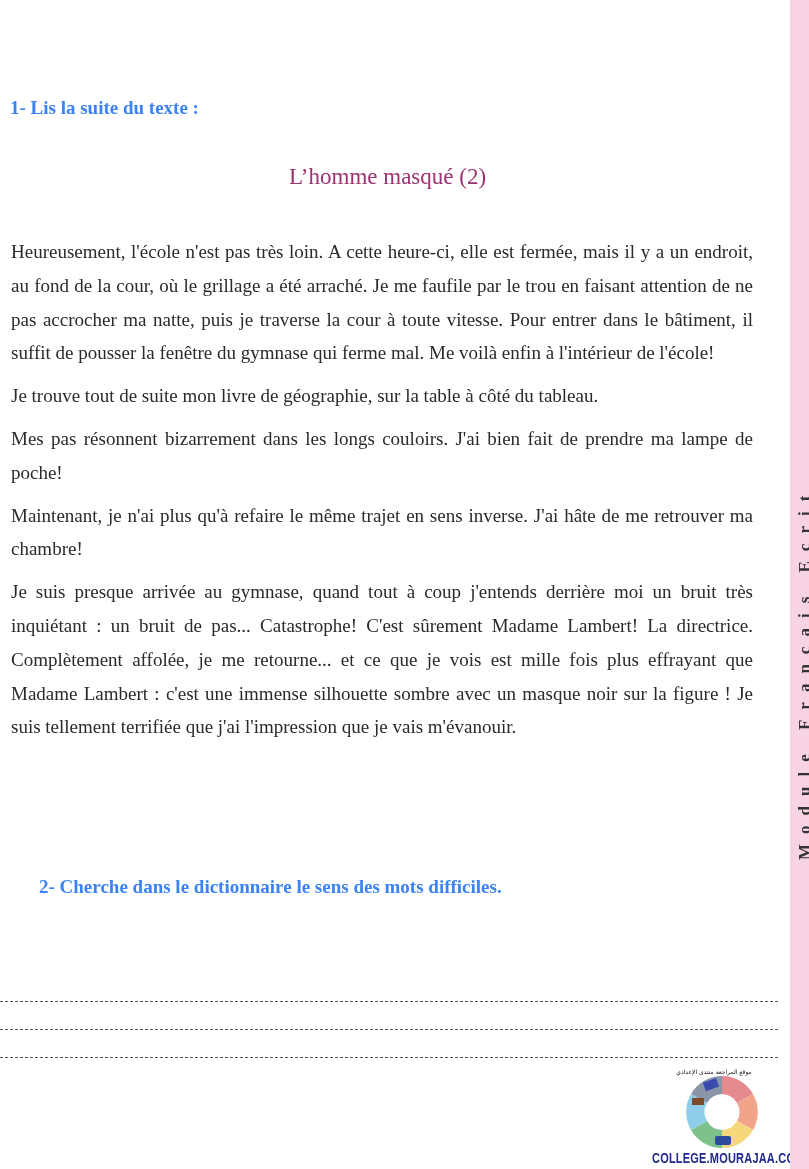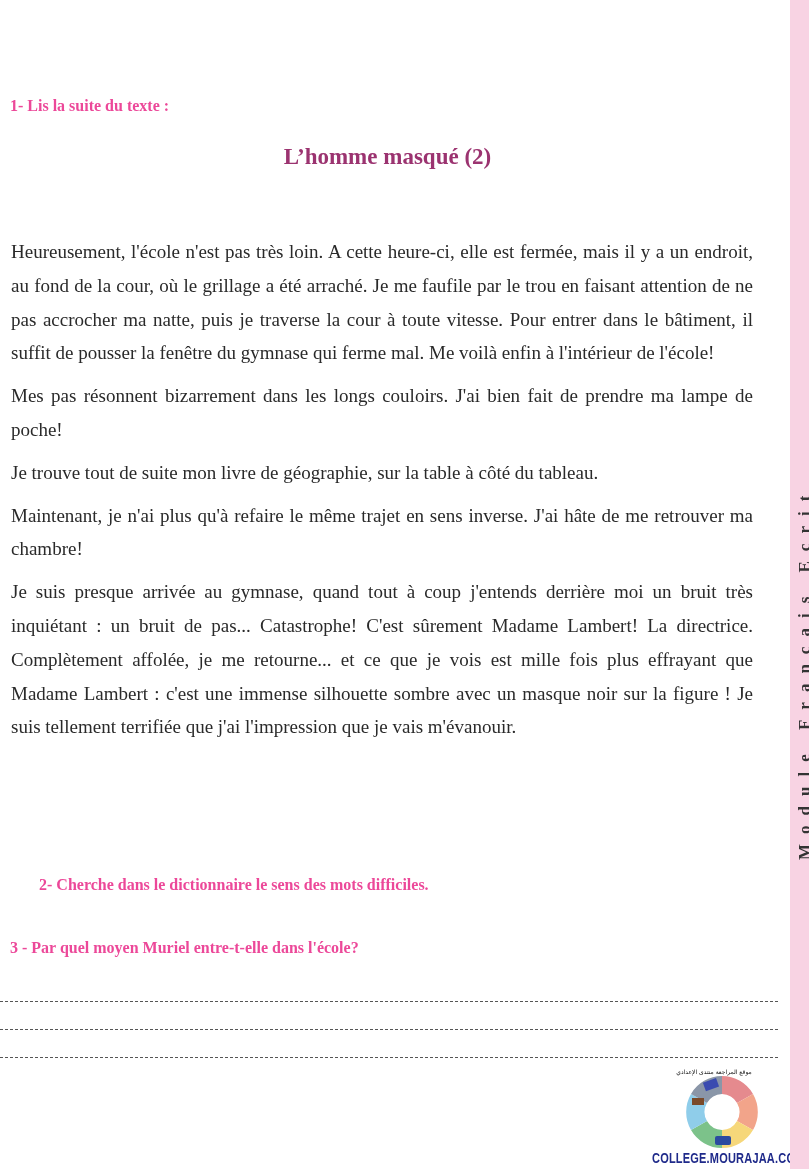--- a/index.html
+++ b/index.html
@@ -50,8 +50,8 @@
       position: absolute;
       font-family: "Liberation Serif", serif;
       font-weight: bold;
-      font-size: 16px;
-      color: #ec4899;
+      font-size: 19px;
+      color: #3b82f6;
       white-space: nowrap;
     }
     .title {

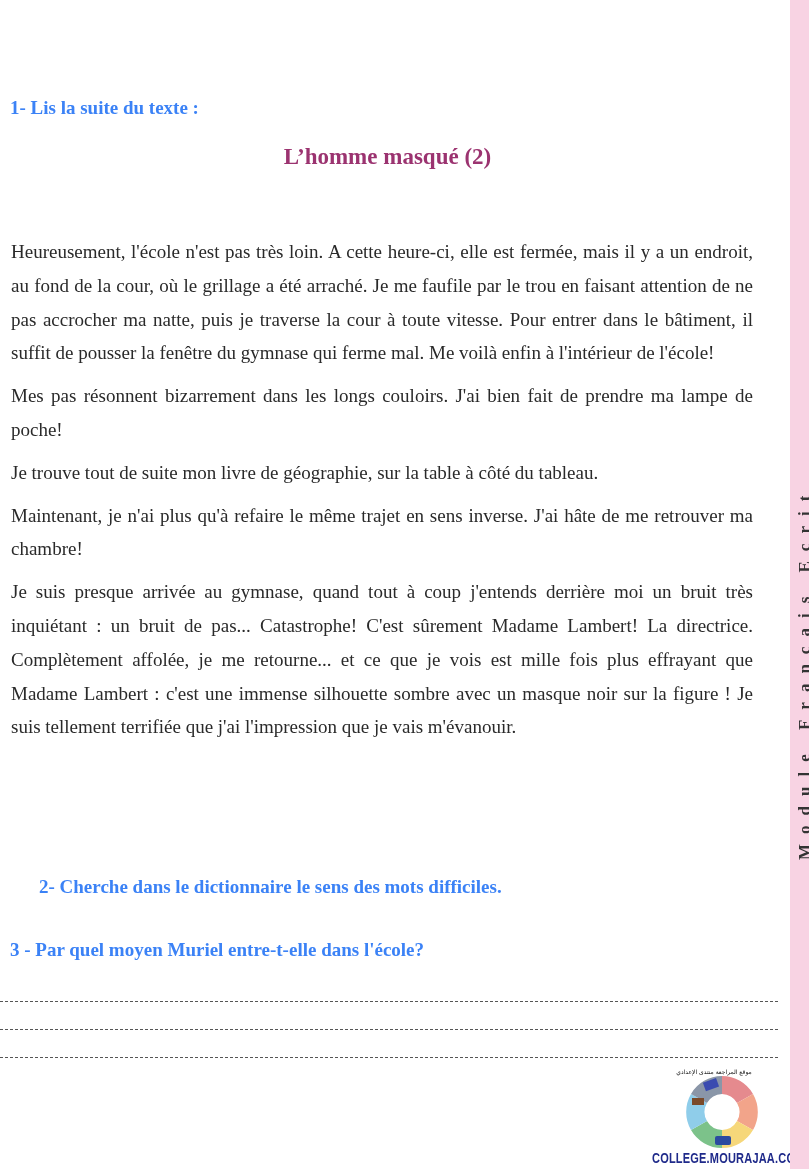--- a/index.html
+++ b/index.html
@@ -56,12 +56,12 @@
     }
     .title {
       position: absolute;
-      top: 144px;
+      top: 164px;
       left: 0;
       width: 775px;
       text-align: center;
       font-family: "Liberation Serif", serif;
-      font-weight: bold;
+      font-weight: normal;
       font-size: 23px;
       color: #9b3370;
     }

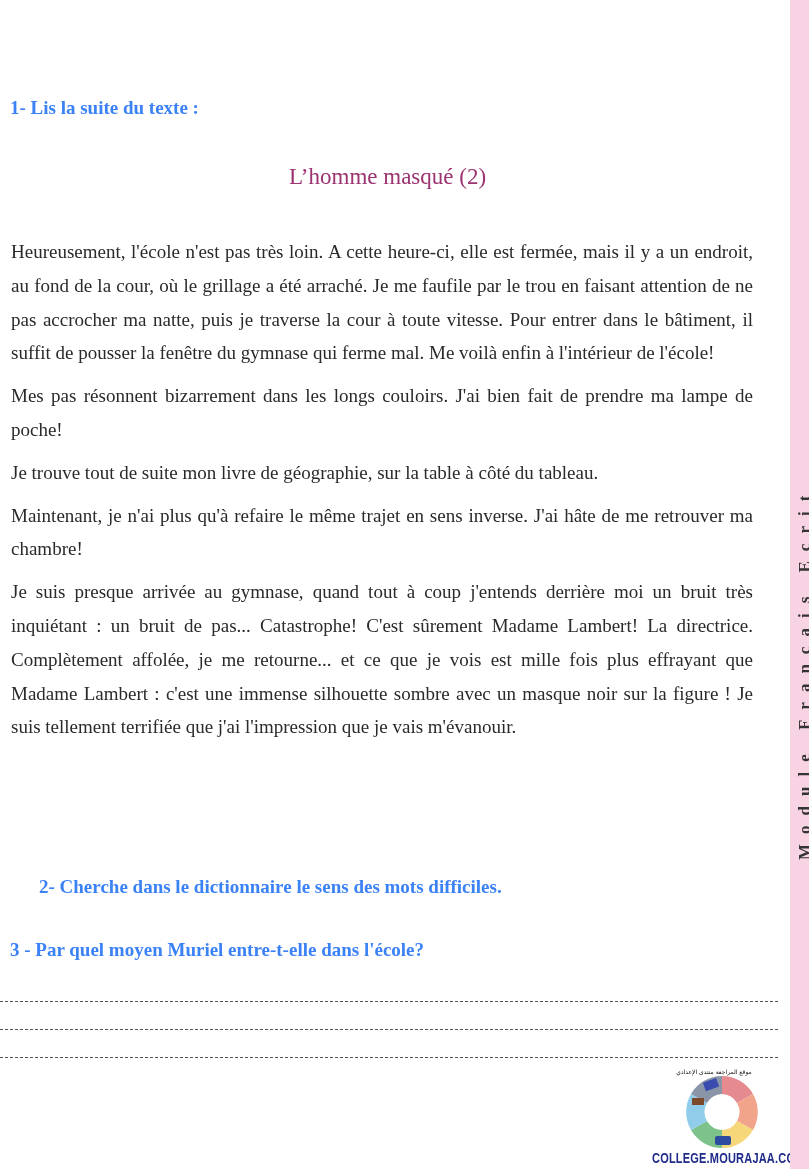--- a/index.html
+++ b/index.html
@@ -139,8 +139,8 @@
 
   <div class="story">
     <p>Heureusement, l'école n'est pas très loin. A cette heure-ci, elle est fermée, mais il y a un endroit, au fond de la cour, où le grillage a été arraché. Je me faufile par le trou en faisant attention de ne pas accrocher ma natte, puis je traverse la cour à toute vitesse. Pour entrer dans le bâtiment, il suffit de pousser la fenêtre du gymnase qui ferme mal. Me voilà enfin à l'intérieur de l'école!</p>
+    <p>Je trouve tout de suite mon livre de géographie, sur la table à côté du tableau.</p>
     <p>Mes pas résonnent bizarrement dans les longs couloirs. J'ai bien fait de prendre ma lampe de poche!</p>
-    <p>Je trouve tout de suite mon livre de géographie, sur la table à côté du tableau.</p>
     <p>Maintenant, je n'ai plus qu'à refaire le même trajet en sens inverse. J'ai hâte de me retrouver ma chambre!</p>
     <p>Je suis presque arrivée au gymnase, quand tout à coup j'entends derrière moi un bruit très inquiétant : un bruit de pas... Catastrophe! C'est sûrement Madame Lambert! La directrice. Complètement affolée, je me retourne... et ce que je vois est mille fois plus effrayant que Madame Lambert :  c'est une immense silhouette sombre avec un masque noir sur la figure ! Je suis tellement terrifiée que j'ai l'impression que je vais m'évanouir.</p>
   </div>

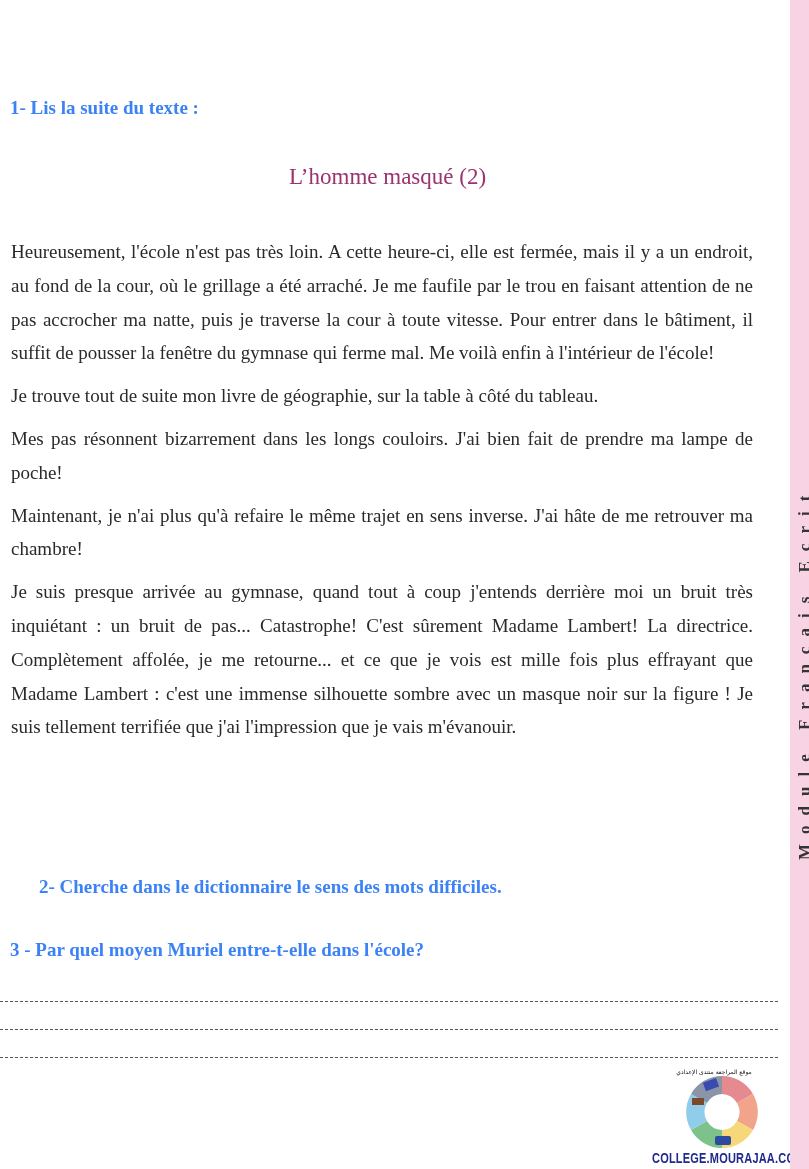--- a/index.html
+++ b/index.html
@@ -147,7 +147,6 @@
 
   <div class="instruction" style="top:876px; left:10px;margin-left:29px;">2- Cherche dans le dictionnaire le sens des mots difficiles.</div>
 
-  <div class="instruction" style="top:939px; left:10px;">3 - Par quel moyen Muriel entre-t-elle dans l'école?</div>
 
   <div class="answer-line" style="top:1001px;"></div>
   <div class="answer-line" style="top:1029px;"></div>

